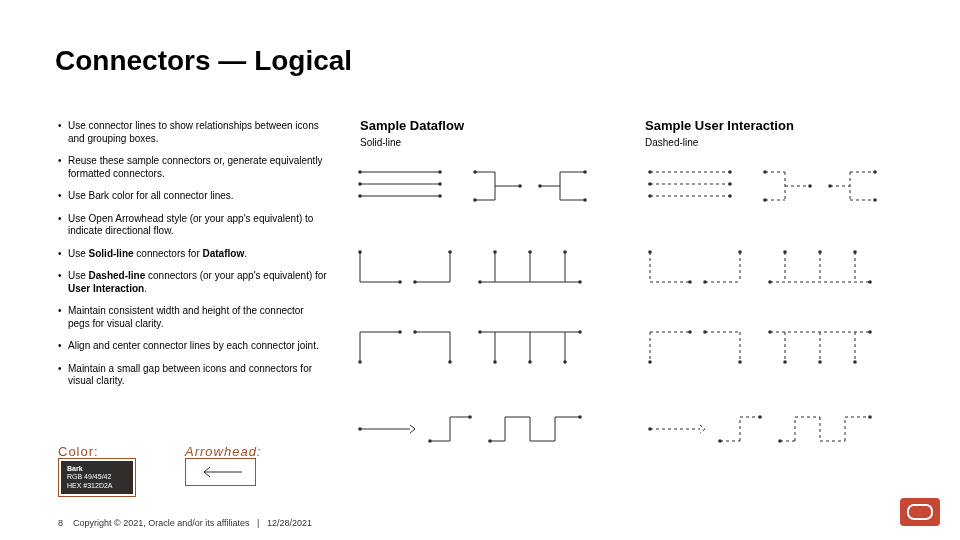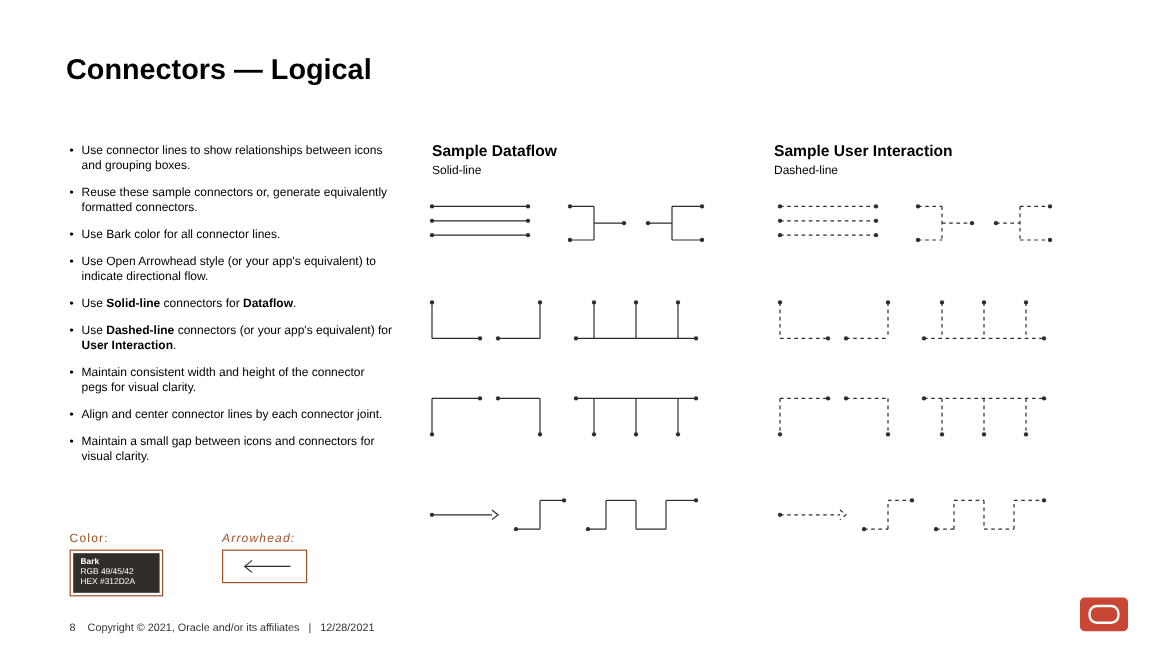--- a/index.html
+++ b/index.html
@@ -22,7 +22,7 @@
     position: absolute;
     left: 55px;
     top: 45px;
-    font-size: 24px;
+    font-size: 28px;
     font-weight: bold;
   }
   .bullets {

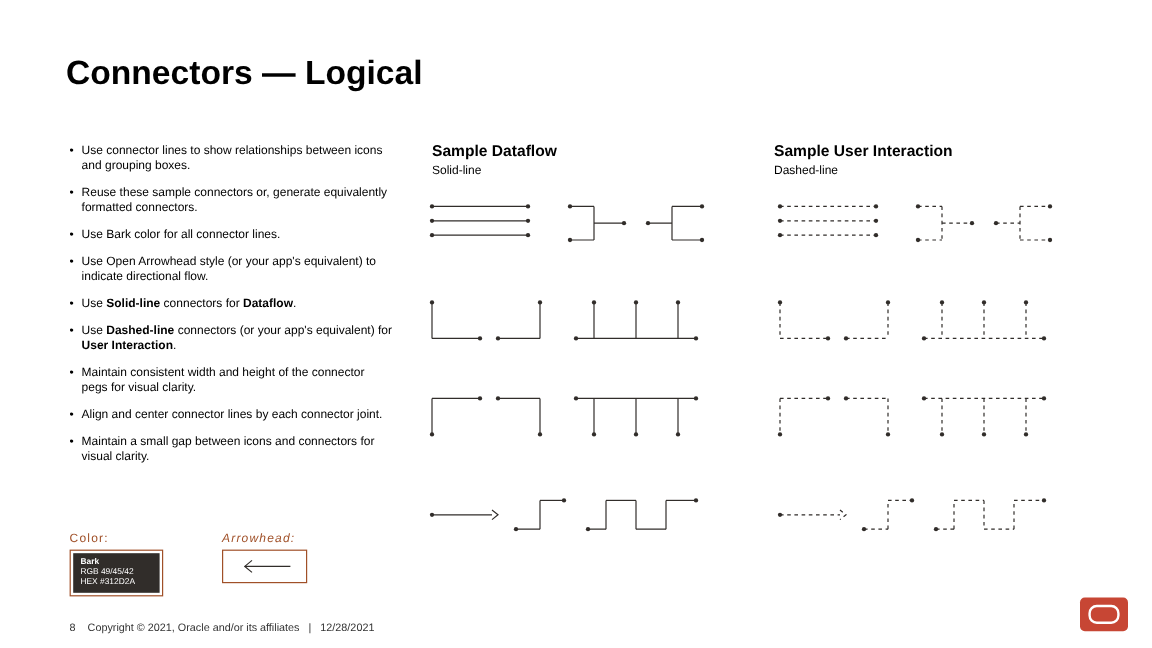--- a/index.html
+++ b/index.html
@@ -51,7 +51,7 @@
   }
   .section-label {
     position: absolute;
-    font-size: 10px;
+    font-size: 13px;
     color: #a05028;
     letter-spacing: 1px;
   }

